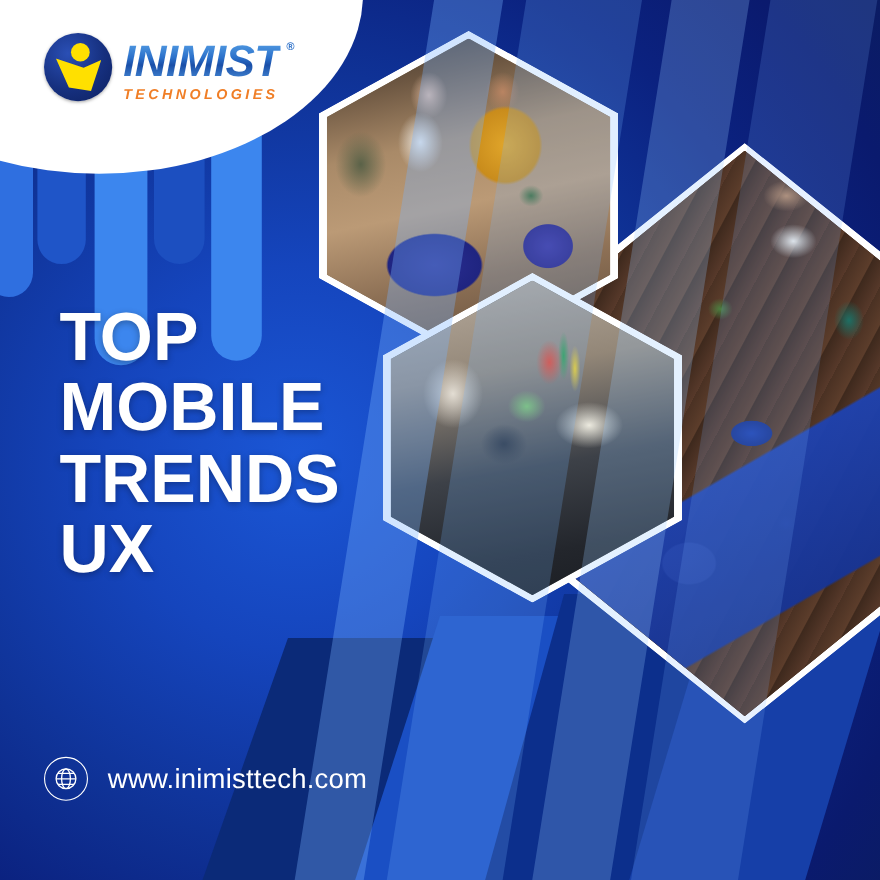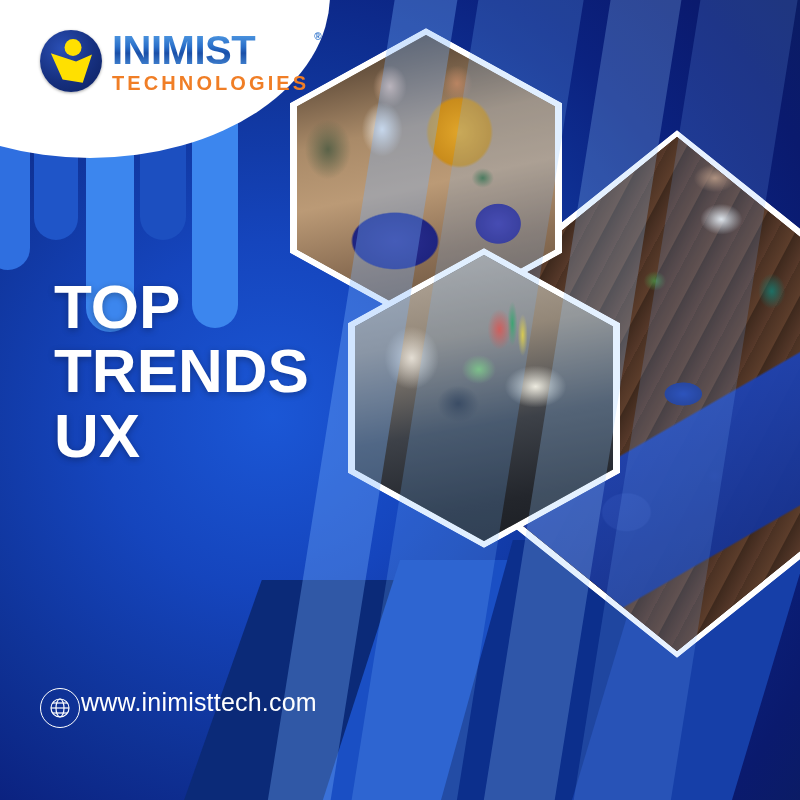--- a/index.html
+++ b/index.html
@@ -39,7 +39,7 @@
   .logo-wrap{
     position:absolute; left:40px; top:30px;
     z-index:7;
-    display:flex; align-items:flex-start; gap:10px;
+    display:flex; align-items:flex-end; gap:10px;font-style:italic;
   }
   .logo-mark{
     width:62px; height:62px; border-radius:50%;

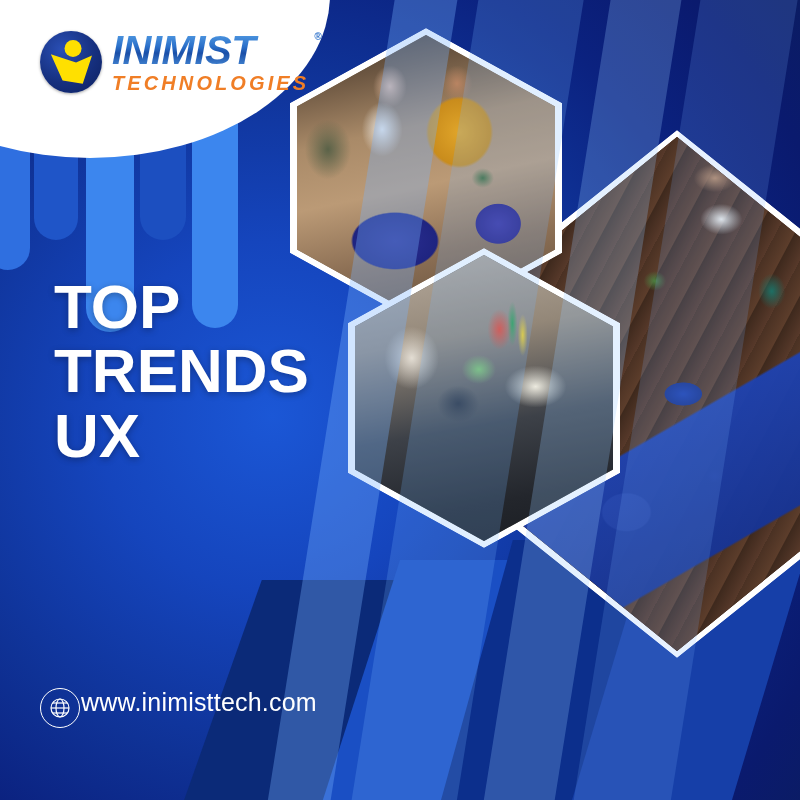--- a/index.html
+++ b/index.html
@@ -69,7 +69,7 @@
     font-size:10px; color:#2a6fc9; -webkit-text-fill-color:#2a6fc9;
   }
   .logo-sub{
-    font-size:20px; font-weight:bold; color:#f07e26;
+    font-size:13px; font-weight:bold; color:#f07e26;
     letter-spacing:3.1px; margin-top:3px;
   }
 

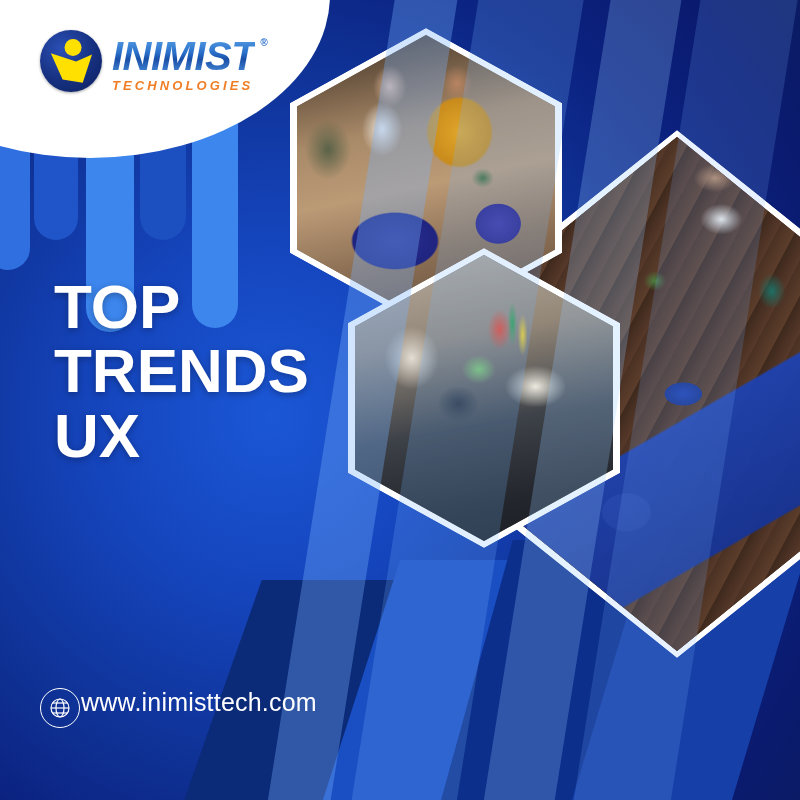--- a/index.html
+++ b/index.html
@@ -258,6 +258,7 @@
 
   <div class="headline">
     <span class="ln">TOP</span>
+    <span class="ln">MOBILE</span>
     <span class="ln">TRENDS</span>
     <span class="ln">UX</span>
   </div>

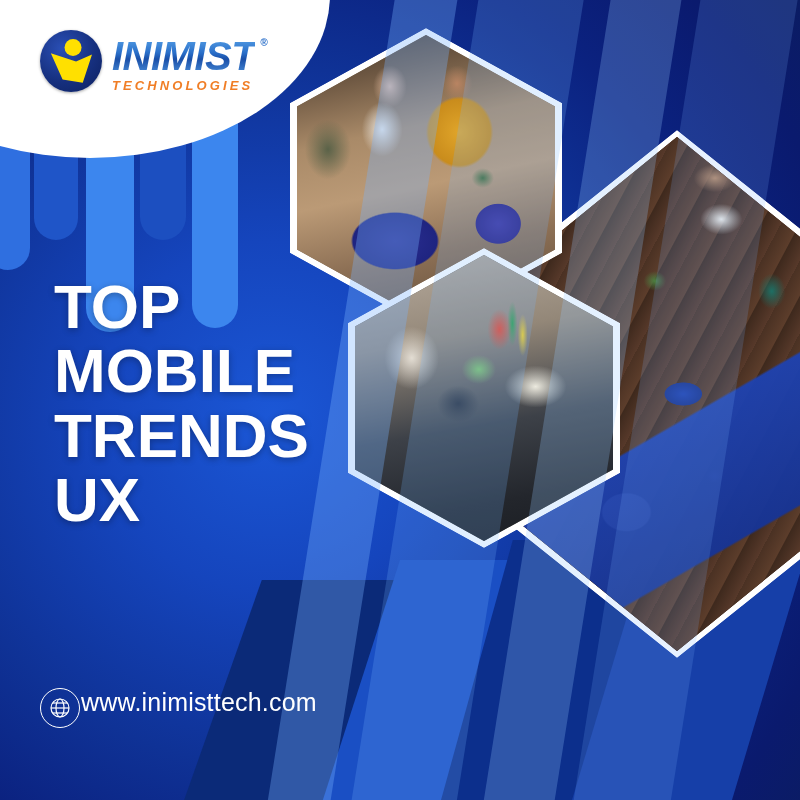--- a/index.html
+++ b/index.html
@@ -184,7 +184,7 @@
   
   .footer{
     position:absolute; left:40px; bottom:72px; z-index:9;
-    display:flex; gap:1px;
+    display:flex; align-items:center; gap:18px;
   }
   .globe{
     width:40px; height:40px; border-radius:50%;

